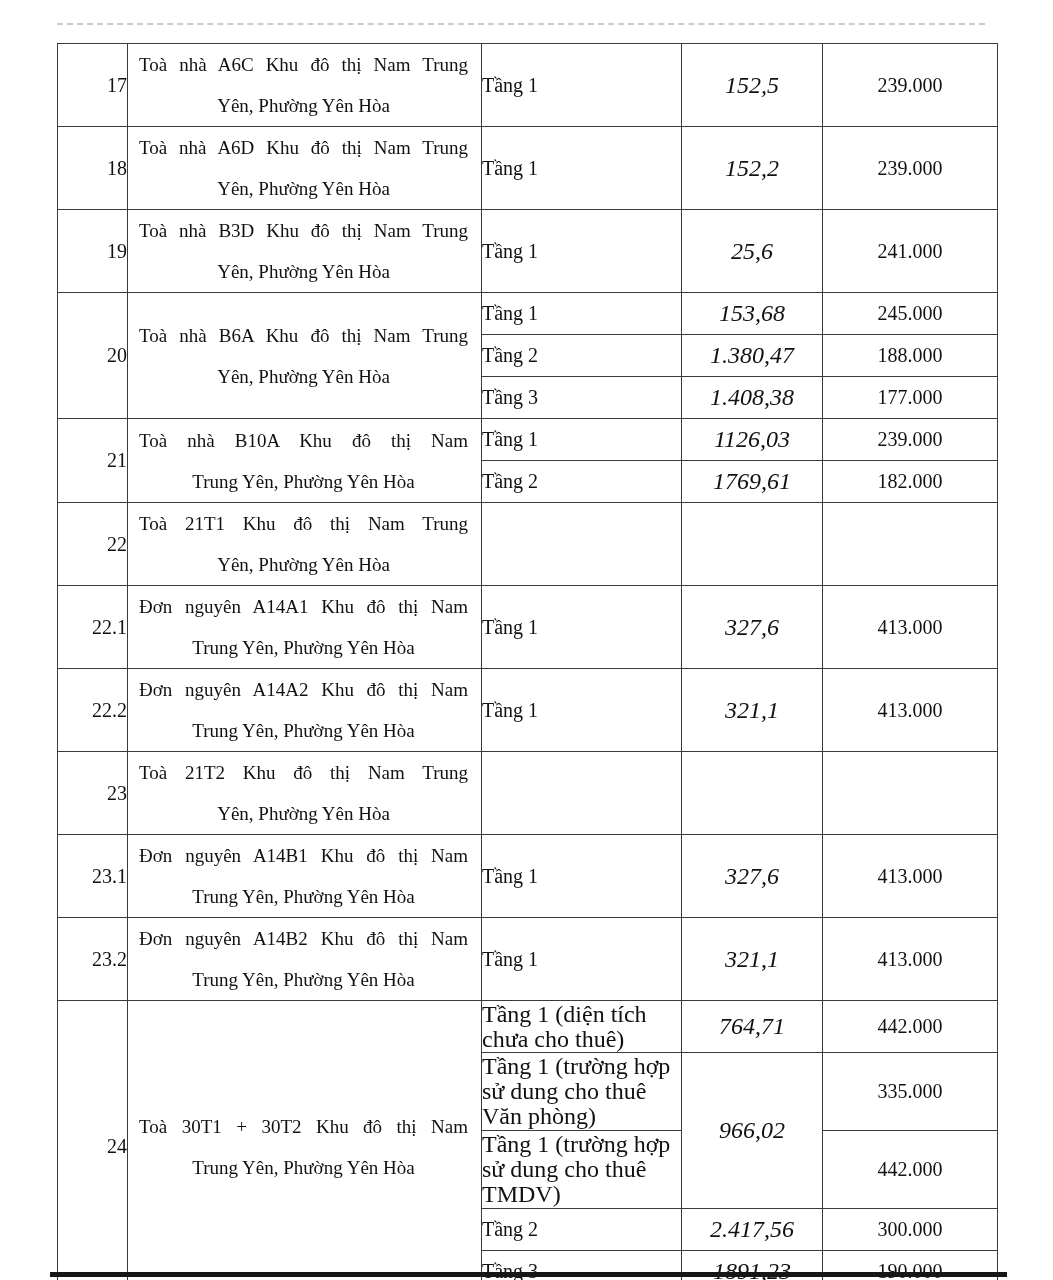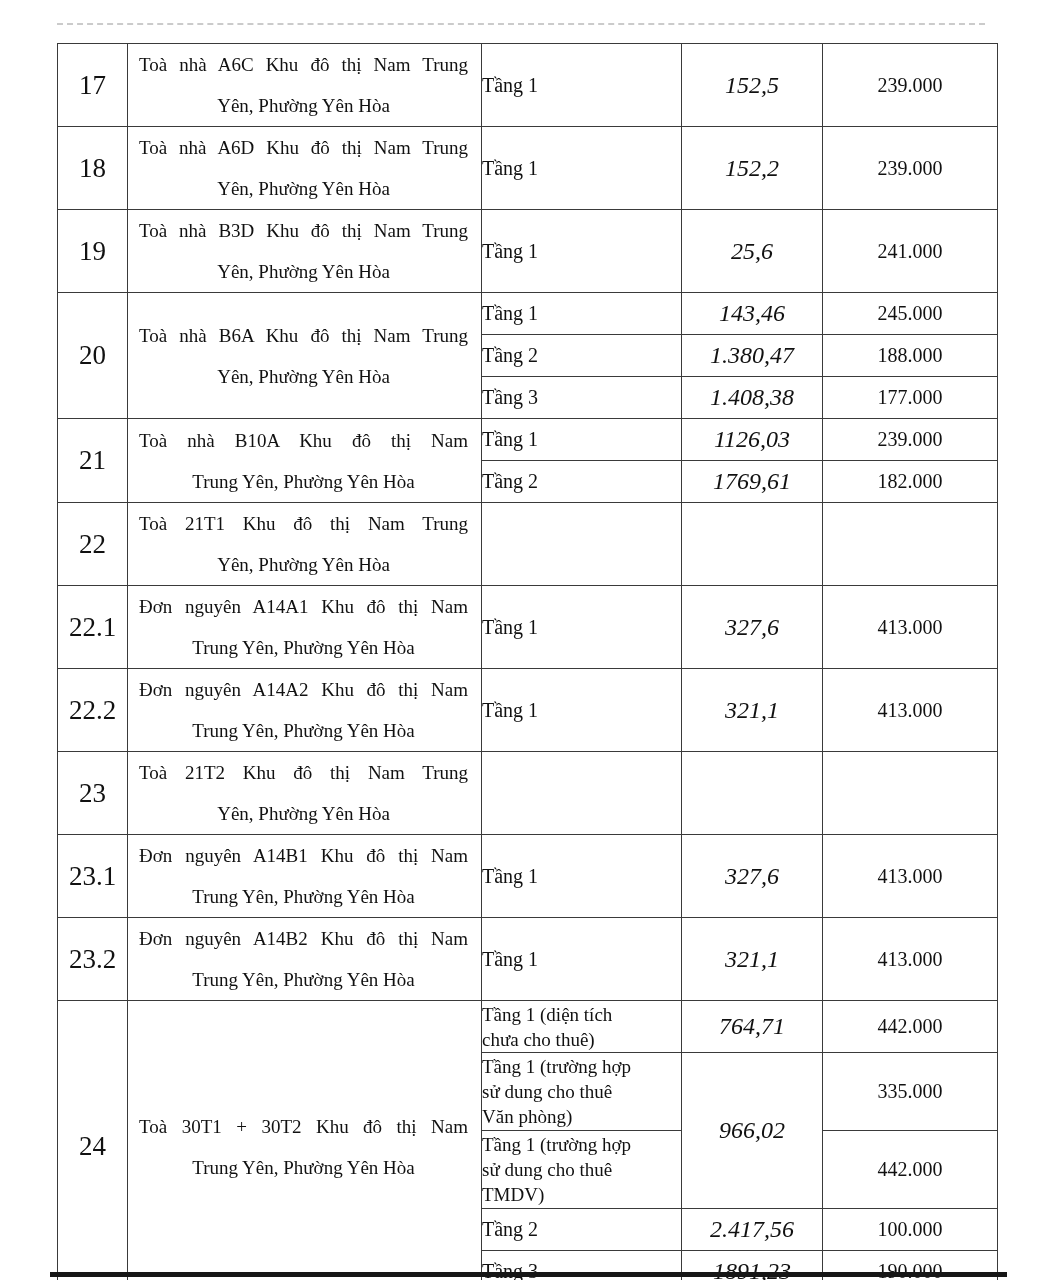--- a/index.html
+++ b/index.html
@@ -31,7 +31,7 @@
   col.w-floor{width:200px;}
   col.w-area{width:141px;}
   col.w-price{width:175px;}
-  .c-no{text-align:center;font-size:27px;}
+  .c-no{text-align:right;font-size:20px;}
   .c-name{font-size:19px;line-height:41px;padding:0 13px 0 11px;}
   .c-name .nl1{text-align:justify;text-align-last:justify;white-space:nowrap;}
   .c-name .nl2{text-align:center;white-space:nowrap;}

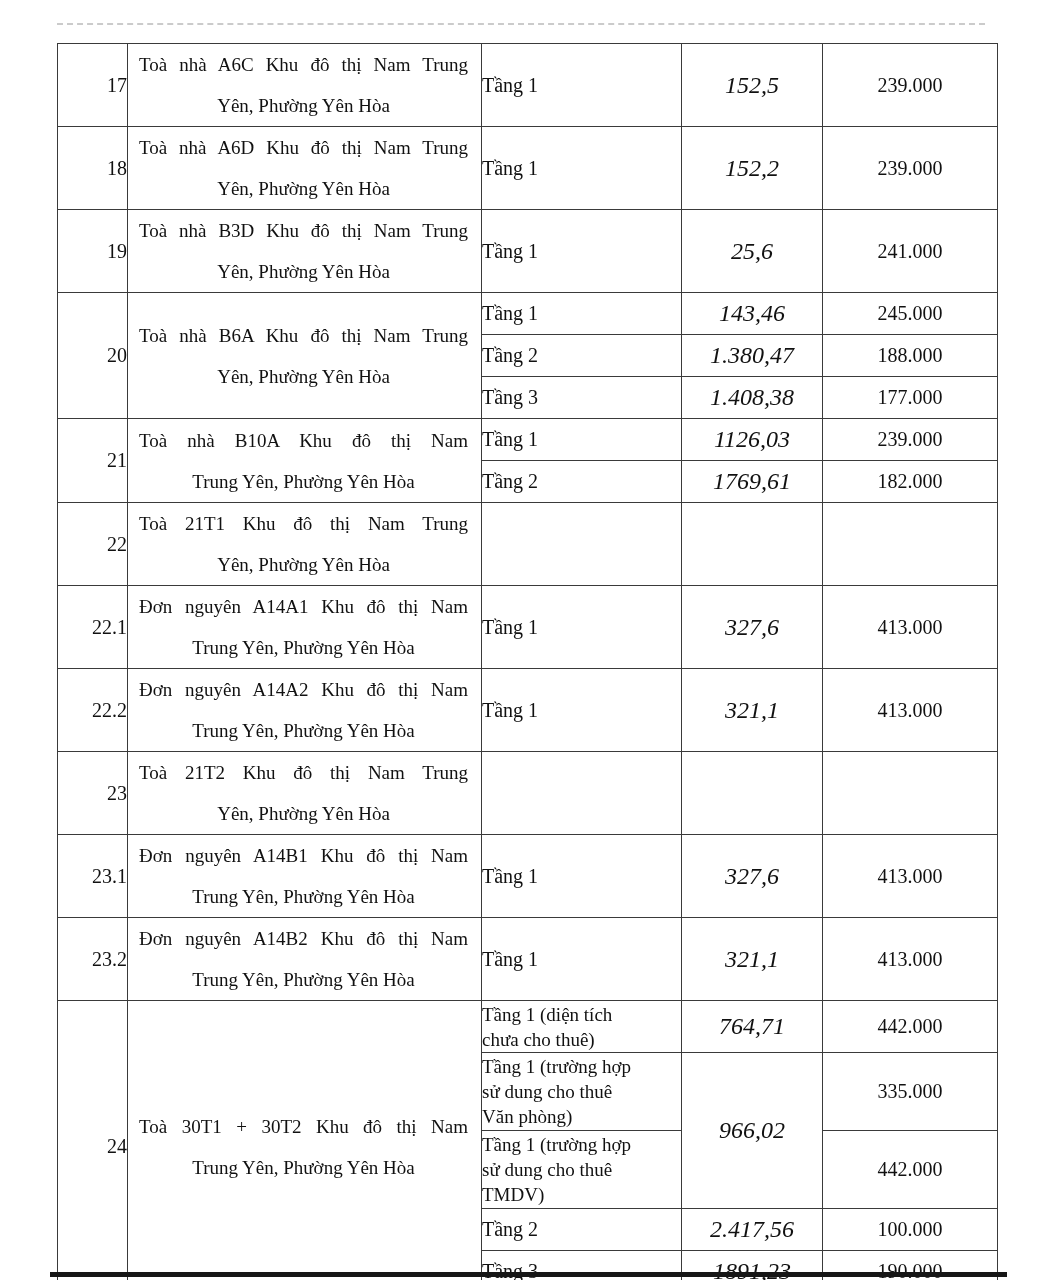--- a/index.html
+++ b/index.html
@@ -103,7 +103,7 @@
           <td class="c-floor">
             <div>Tầng 1</div>
           </td>
-          <td class="c-area">143,46</td>
+          <td class="c-area">153,68</td>
           <td class="c-price">245.000</td>
         </tr>
         <tr style="height: 42px;">

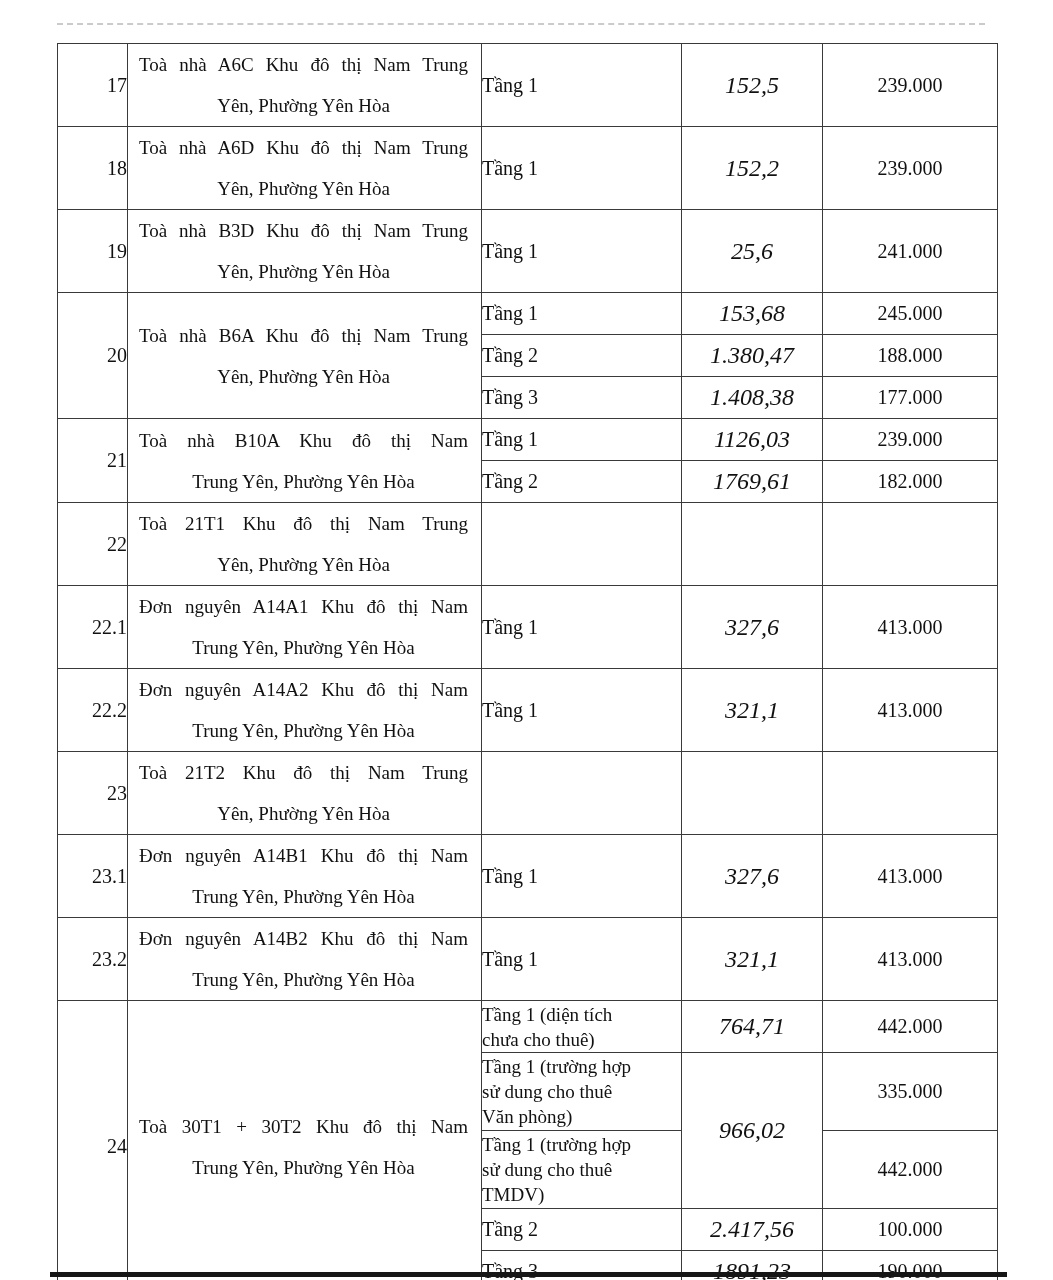--- a/index.html
+++ b/index.html
@@ -36,7 +36,7 @@
   .c-name .nl1{text-align:justify;text-align-last:justify;white-space:nowrap;}
   .c-name .nl2{text-align:center;white-space:nowrap;}
   .c-floor{text-align:left;font-size:20px;}
-  .c-floor.small{font-size:19px;line-height:25px;}
+  .c-floor.small{font-size:24px;line-height:25px;}
   .c-area{text-align:center;font-size:24px;font-style:italic;}
   .c-price{text-align:center;font-size:20px;}
   .bottom-bar{

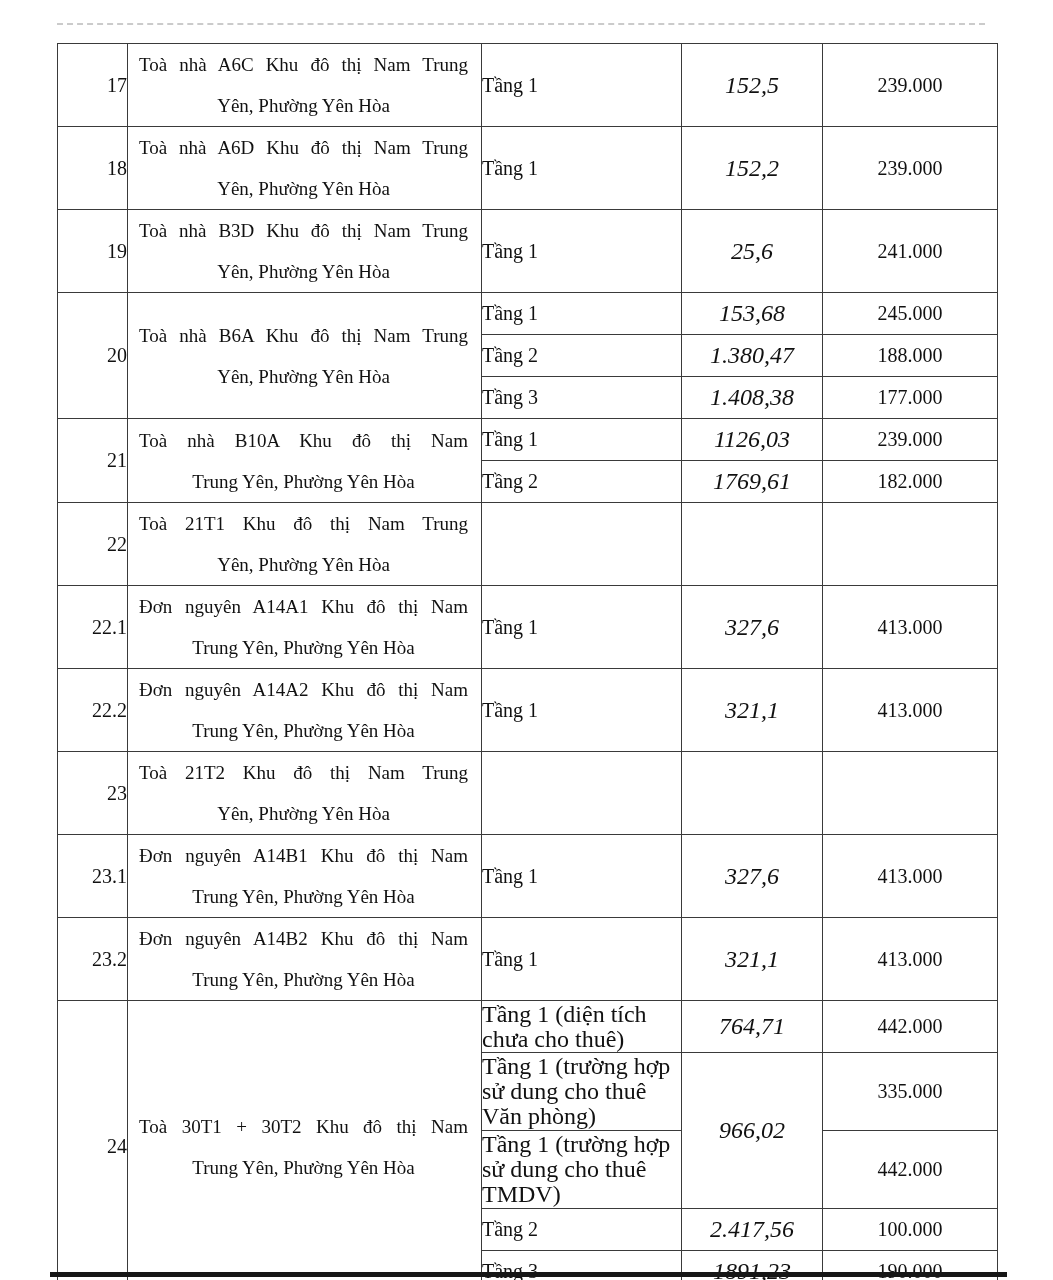--- a/index.html
+++ b/index.html
@@ -242,7 +242,7 @@
             <div>Tầng 2</div>
           </td>
           <td class="c-area">2.417,56</td>
-          <td class="c-price">100.000</td>
+          <td class="c-price">300.000</td>
         </tr>
         <tr style="height: 42px;">
           <td class="c-floor">

